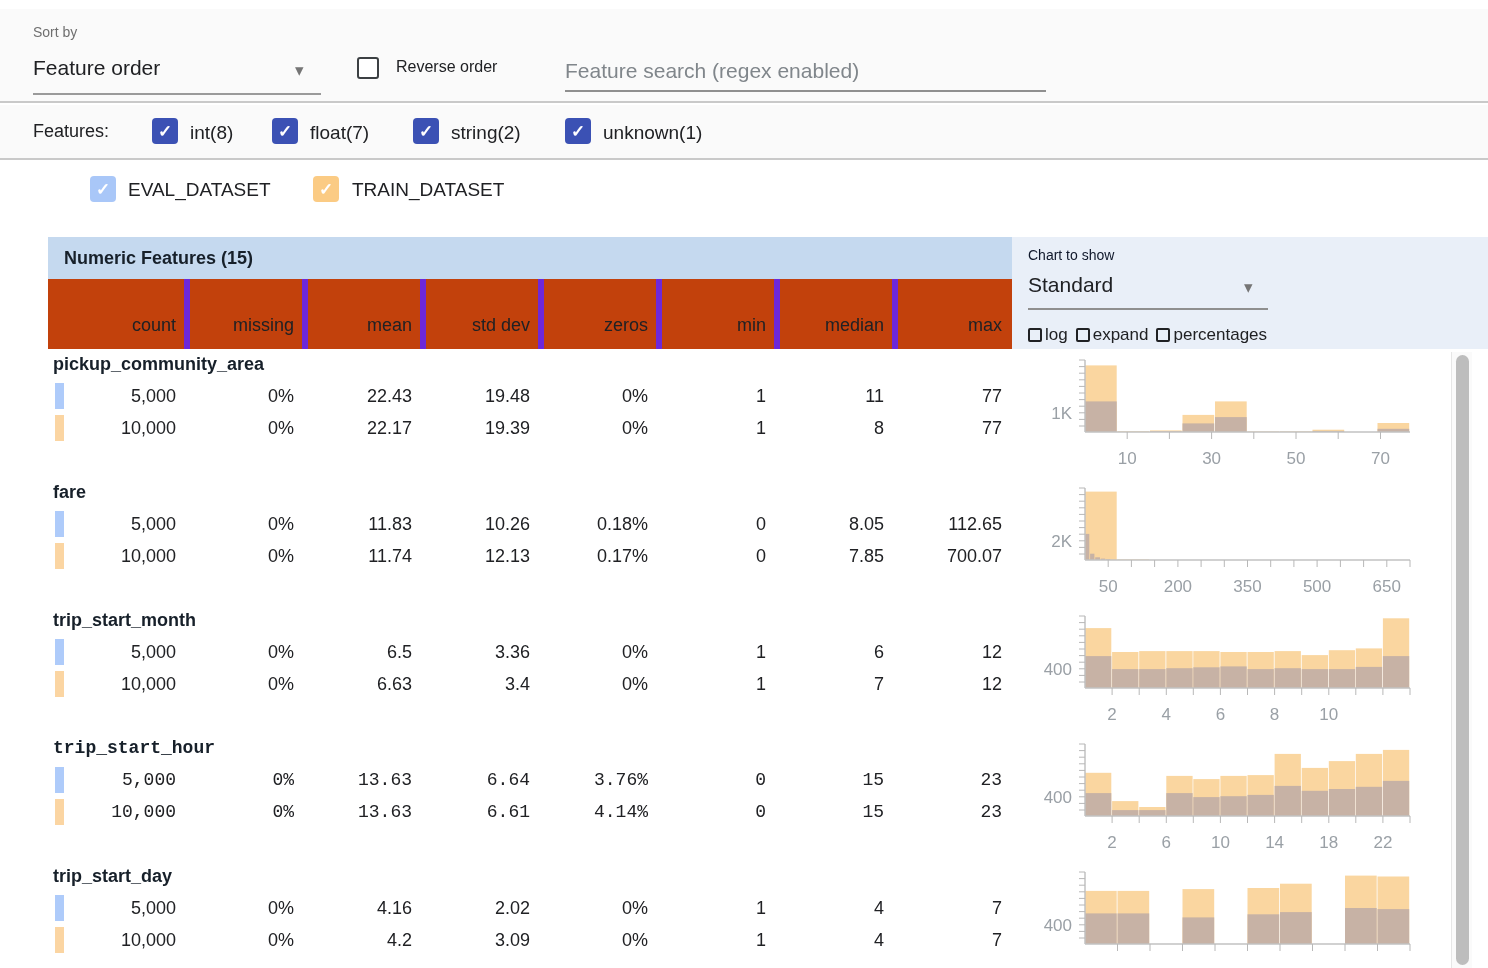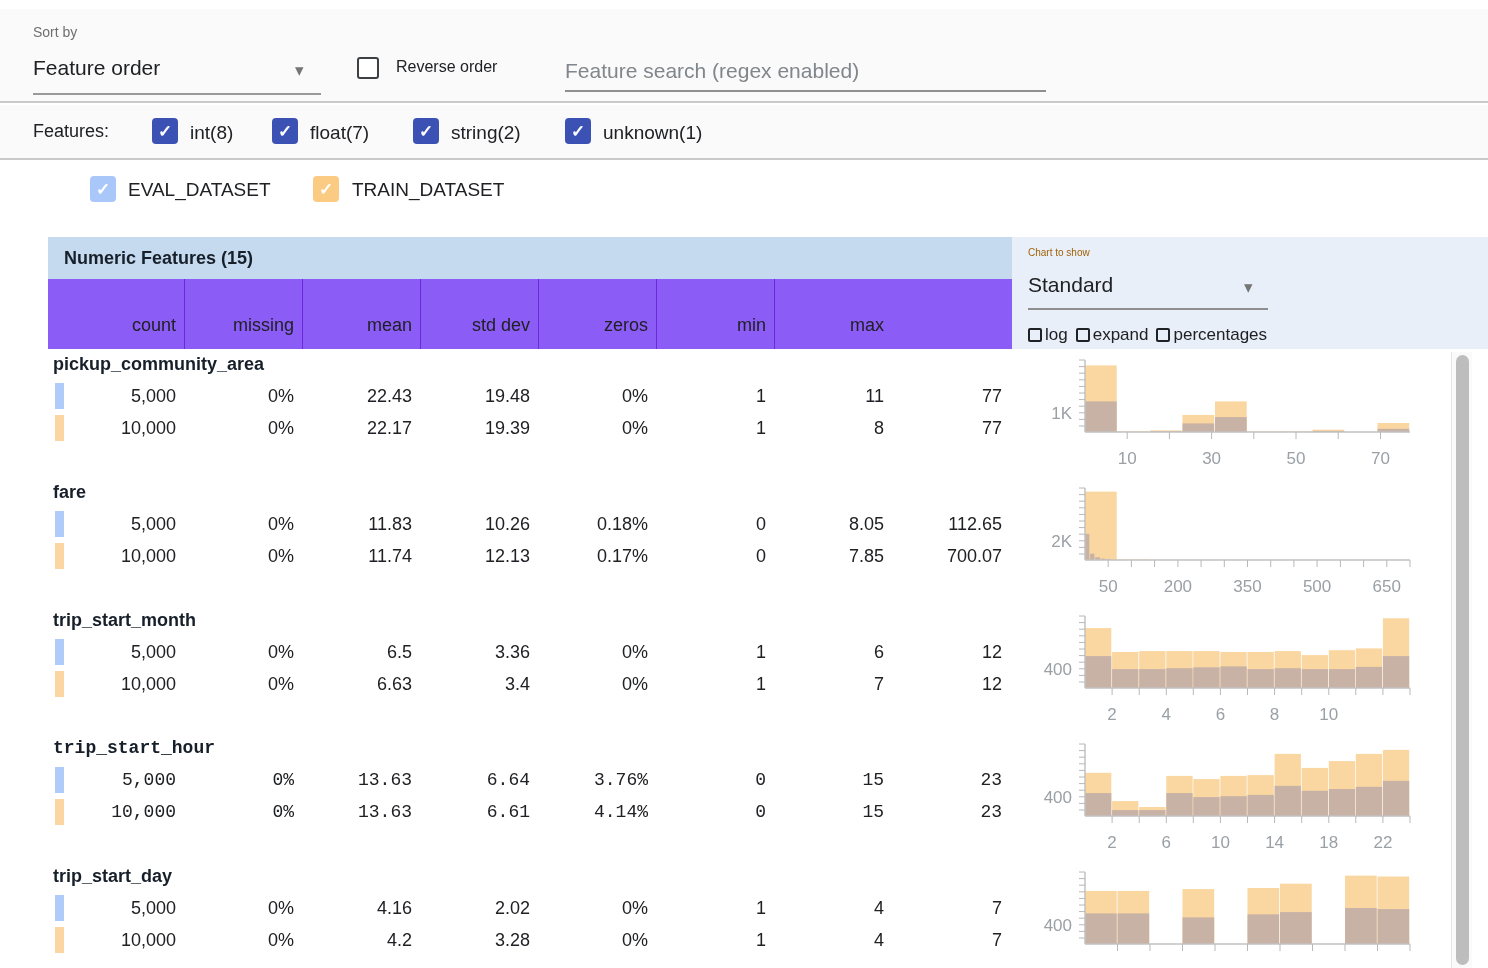--- a/index.html
+++ b/index.html
@@ -55,7 +55,7 @@
   .chip-train { background:#fbd5a2; }
 
   
-  .cp-label { position:absolute; left:16px; top:10px; font-size:10px; color:#a16207; }
+  .cp-label { position:absolute; left:16px; top:10px; font-size:14px; color:#0f172a; }
   .cp-value { position:absolute; left:16px; top:36px; font-size:21px; color:#202124; }
   .cp-caret { position:absolute; left:232px; top:42px; }
   .cp-underline { position:absolute; left:16px; top:71px; width:240px; height:1.5px; background:#8f8f8f; }

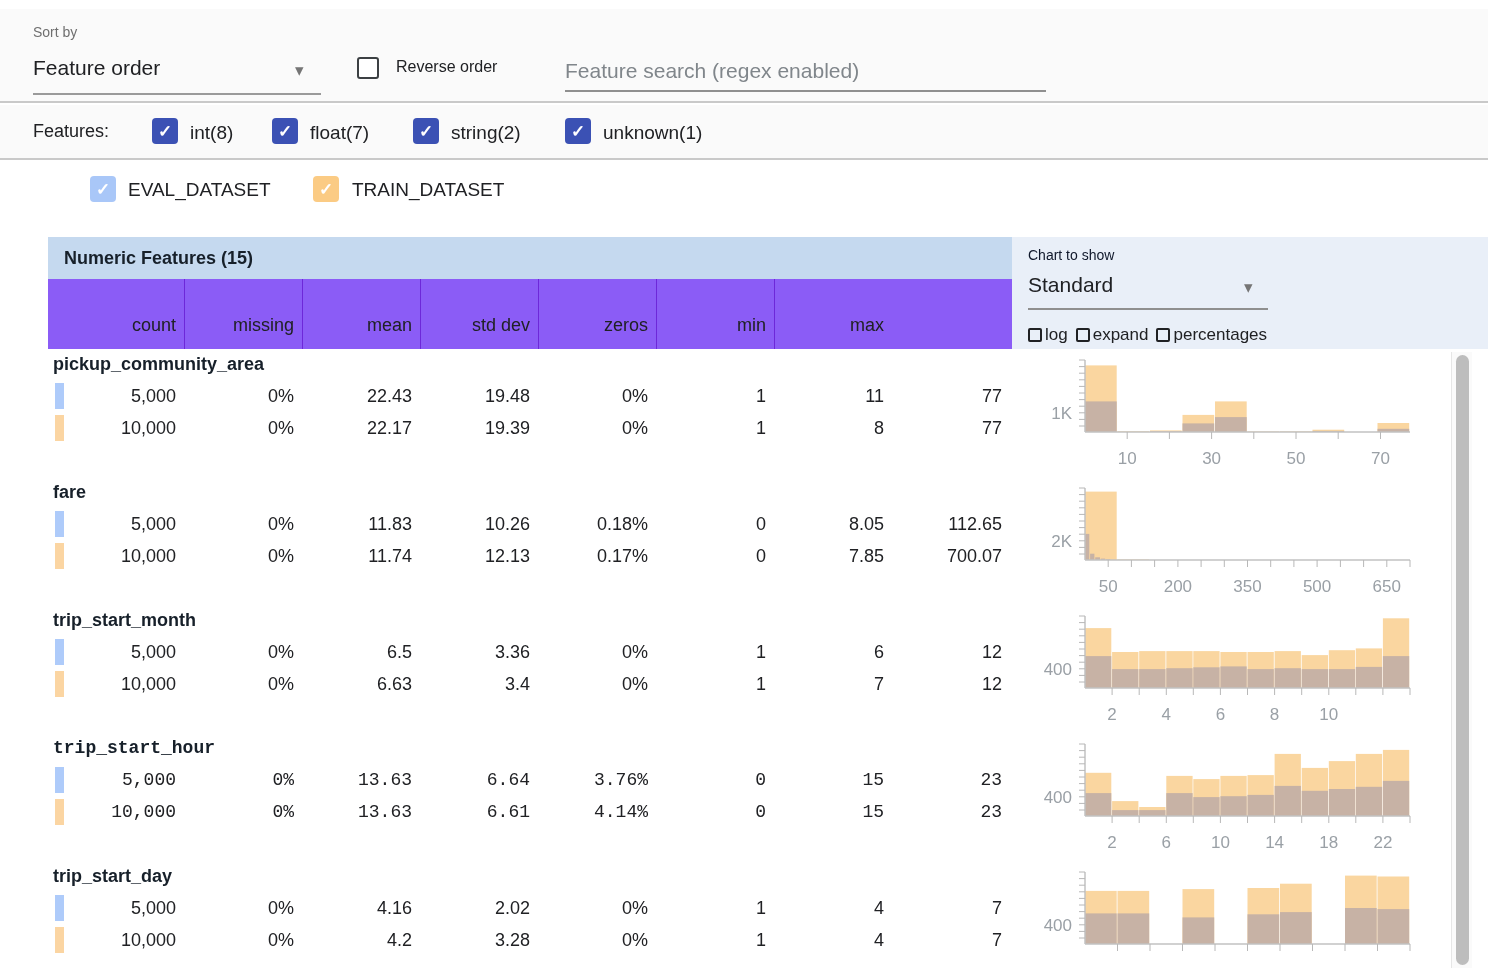--- a/index.html
+++ b/index.html
@@ -39,7 +39,7 @@
     display:flex; align-items:center; padding-left:16px; font-size:18px; font-weight:bold; color:#17202a; }
   .chart-panel { left:1012px; top:237px; width:476px; height:112px; background:#e9eff8; }
 
-  .col-header { left:48px; top:279px; width:964px; height:70px; background:#8b5cf6;
+  .col-header { left:48px; top:279px; width:964px; height:70px; background:#c2410c;
     display:grid; grid-template-columns:136px repeat(7,118px); }
   .hcell { display:flex; align-items:flex-end; justify-content:flex-end;
     padding:0 8px 13px 0; font-size:18px; color:#202124; }

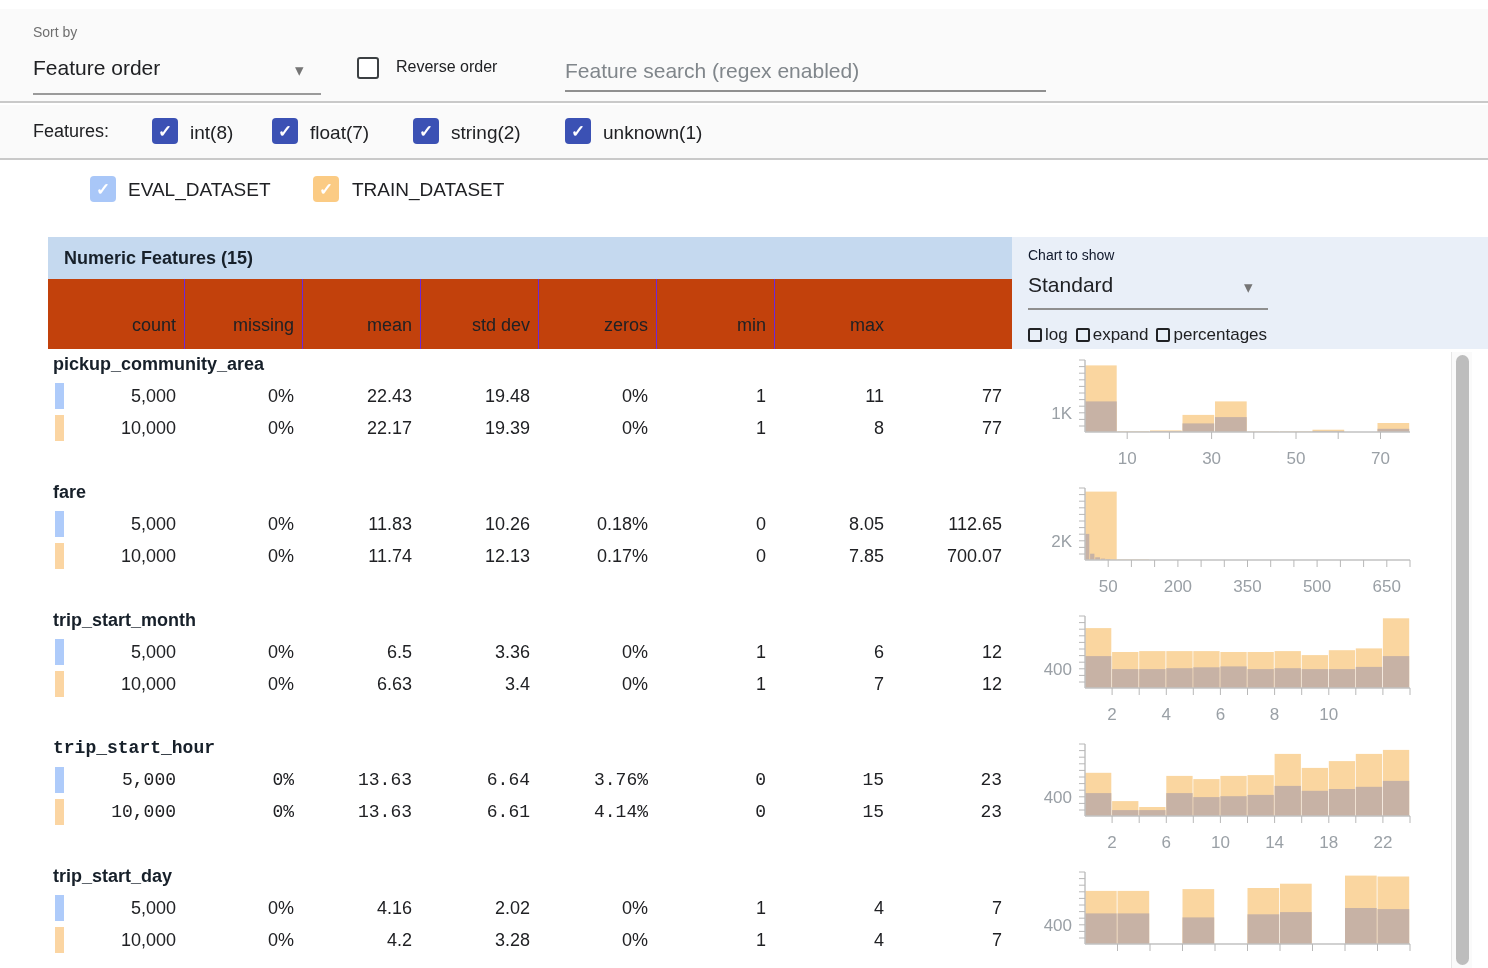--- a/index.html
+++ b/index.html
@@ -43,7 +43,7 @@
     display:grid; grid-template-columns:136px repeat(7,118px); }
   .hcell { display:flex; align-items:flex-end; justify-content:flex-end;
     padding:0 8px 13px 0; font-size:18px; color:#202124; }
-  .hcell + .hcell { border-left:1px solid #6d28d9; }
+  .hcell + .hcell { border-left:6px solid #6d28d9; }
 
   .fgroup { left:48px; width:964px; height:128px; }
   .fname { position:absolute; left:5px; top:5px; font-size:18px; font-weight:bold; color:#17202a; }

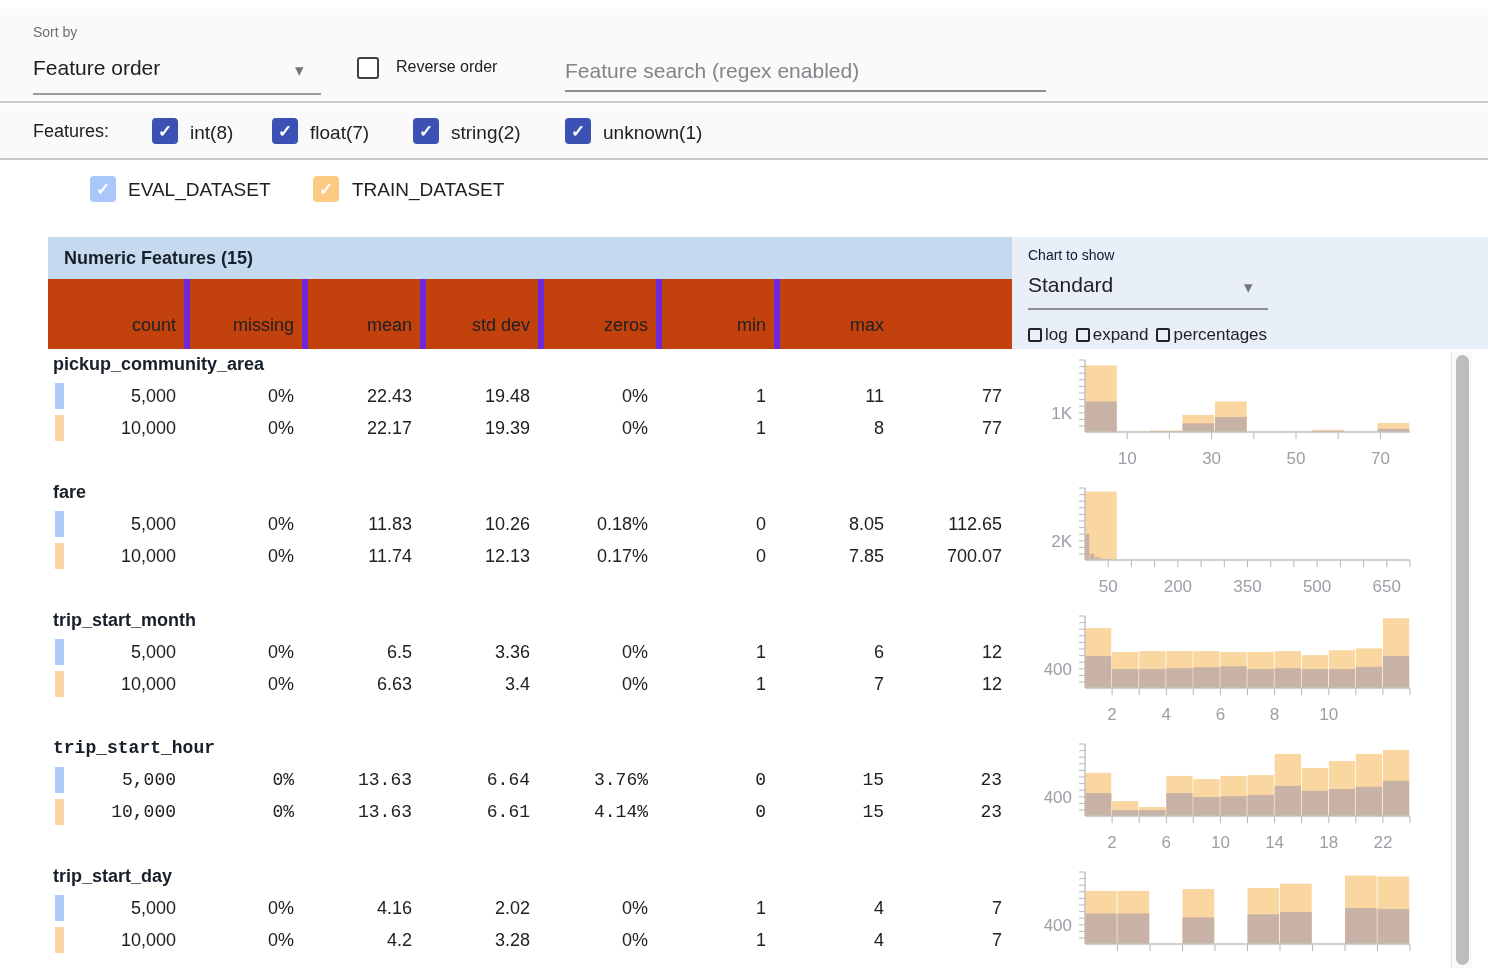--- a/index.html
+++ b/index.html
@@ -154,6 +154,7 @@
     <div class="hcell">std dev</div>
     <div class="hcell">zeros</div>
     <div class="hcell">min</div>
+    <div class="hcell">median</div>
     <div class="hcell">max</div>
   </div>
 

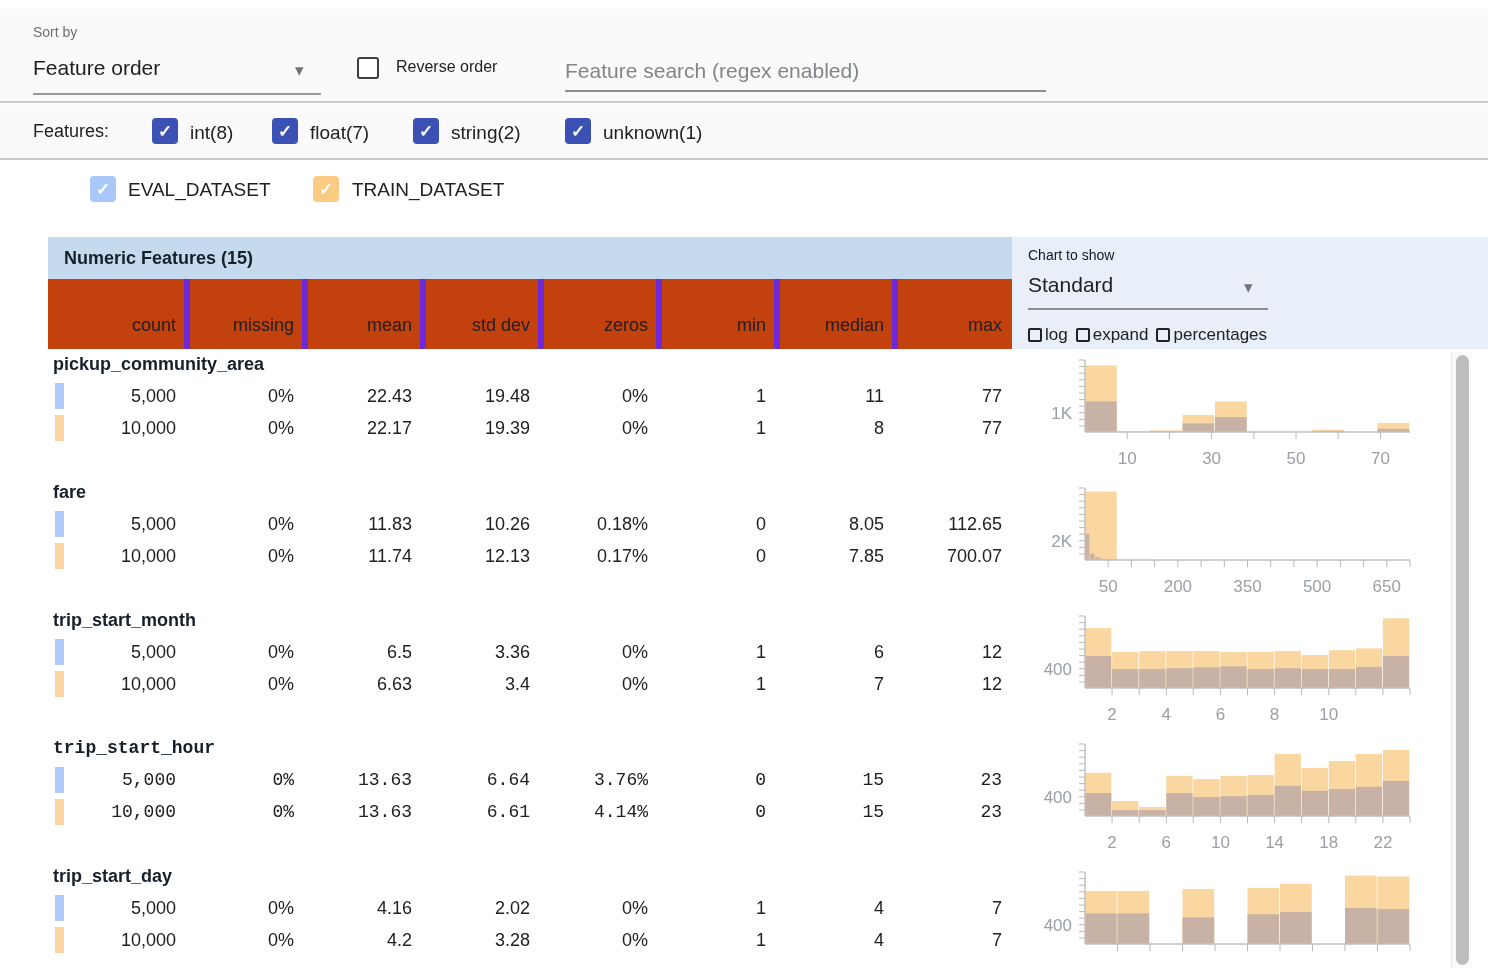--- a/index.html
+++ b/index.html
@@ -280,7 +280,7 @@
       <div class="cell">10,000</div>
       <div class="cell">0%</div>
       <div class="cell">4.2</div>
-      <div class="cell">3.28</div>
+      <div class="cell">3.09</div>
       <div class="cell">0%</div>
       <div class="cell">1</div>
       <div class="cell">4</div>

